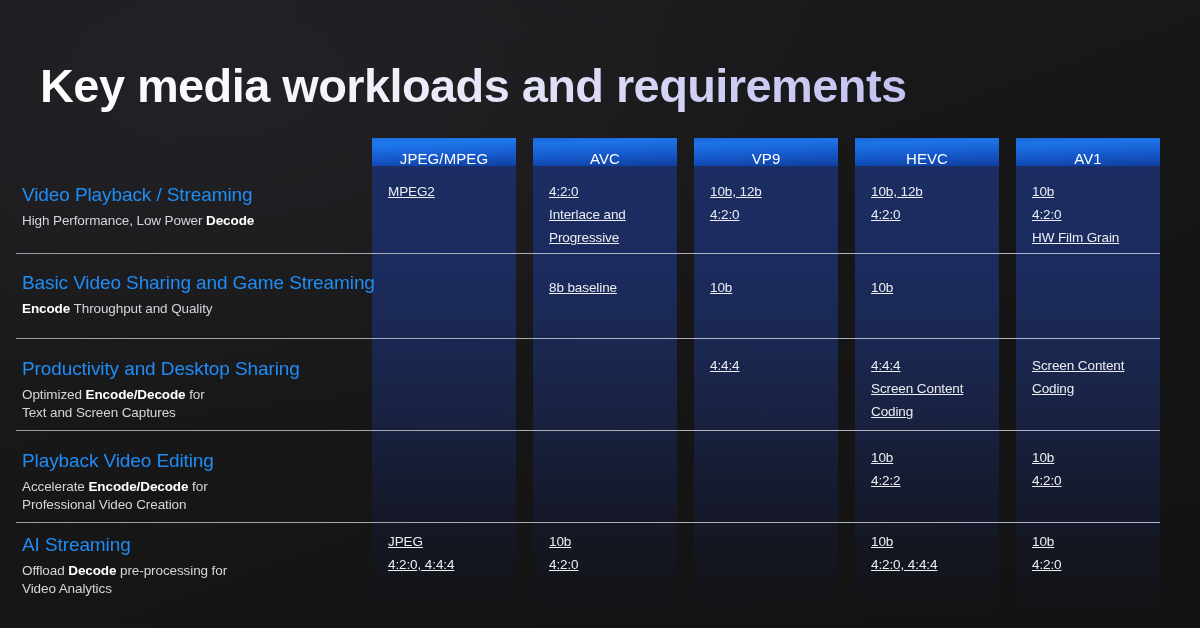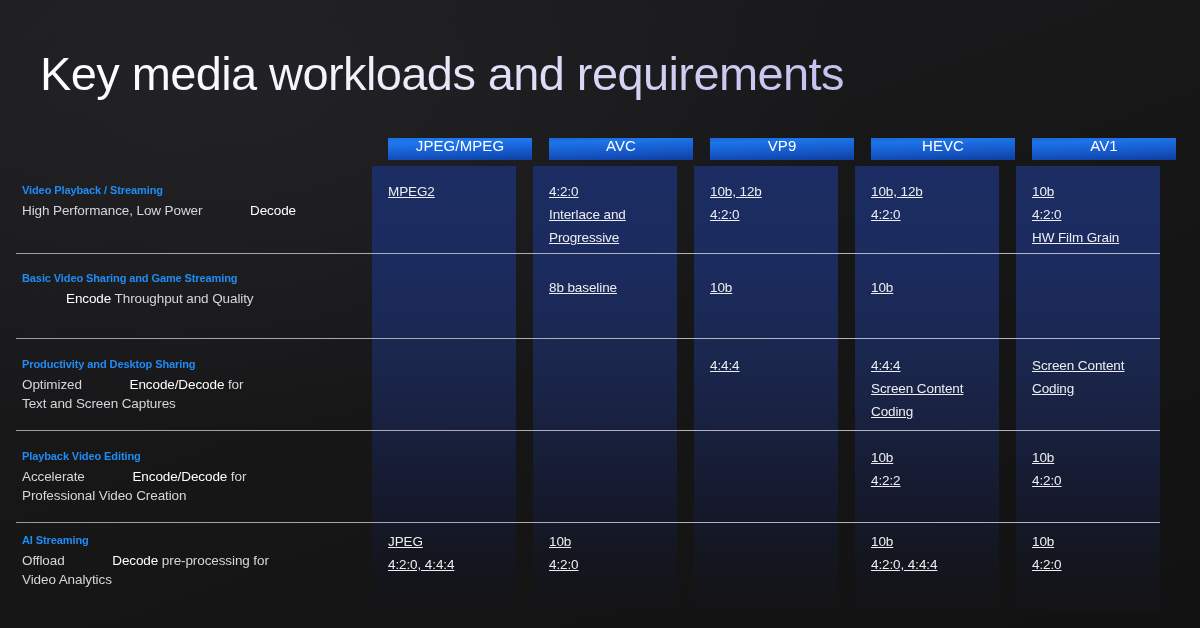--- a/index.html
+++ b/index.html
@@ -29,9 +29,9 @@
   #page-title {
     position: absolute;
     left: 40px;
-    top: 48px;
+    top: 60px;
     font-size: 47px;
-    font-weight: 400;
+    font-weight: 700;
     letter-spacing: -0.6px;
     line-height: 1.1;
     white-space: nowrap;

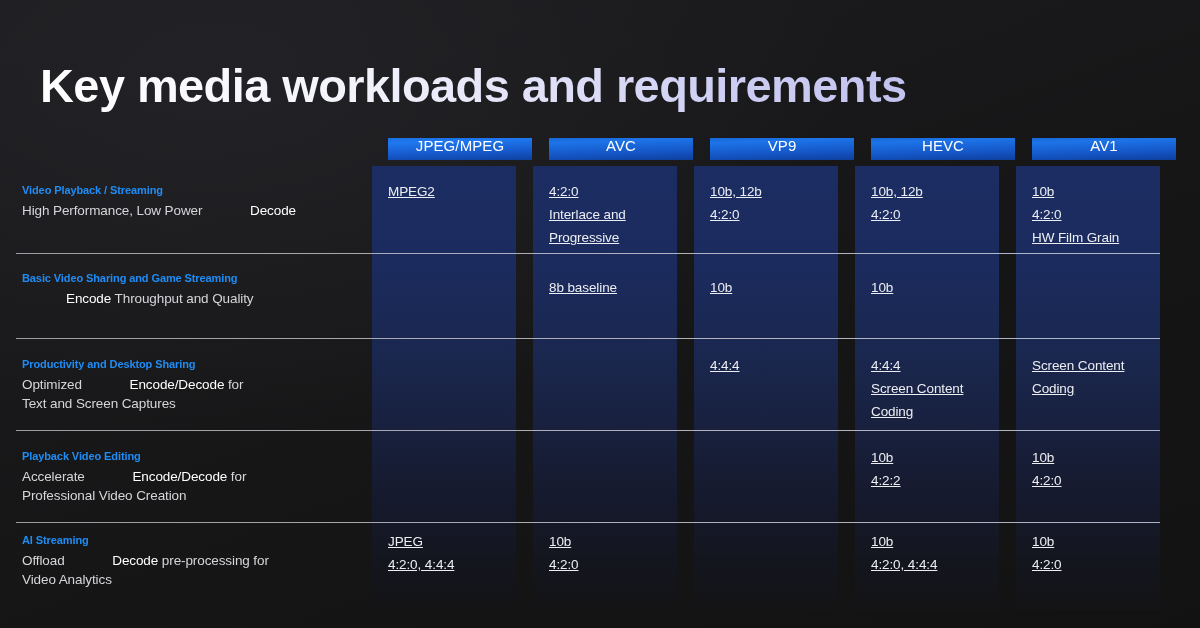--- a/index.html
+++ b/index.html
@@ -59,12 +59,12 @@
 
   .col-head {
     position: absolute;
-    left: 16px; top: 0;
-    width: 144px;
-    height: 22px;
+    left: 0; top: 0;
+    width: 144px;
+    height: 28px;
     background: linear-gradient(178deg, #1668d4 0%, #1d74e8 18%, #1558c9 62%, #0e3f9e 100%);
     display: flex;
-    align-items: flex-start;
+    align-items: flex-end;
     justify-content: center;
   }
 

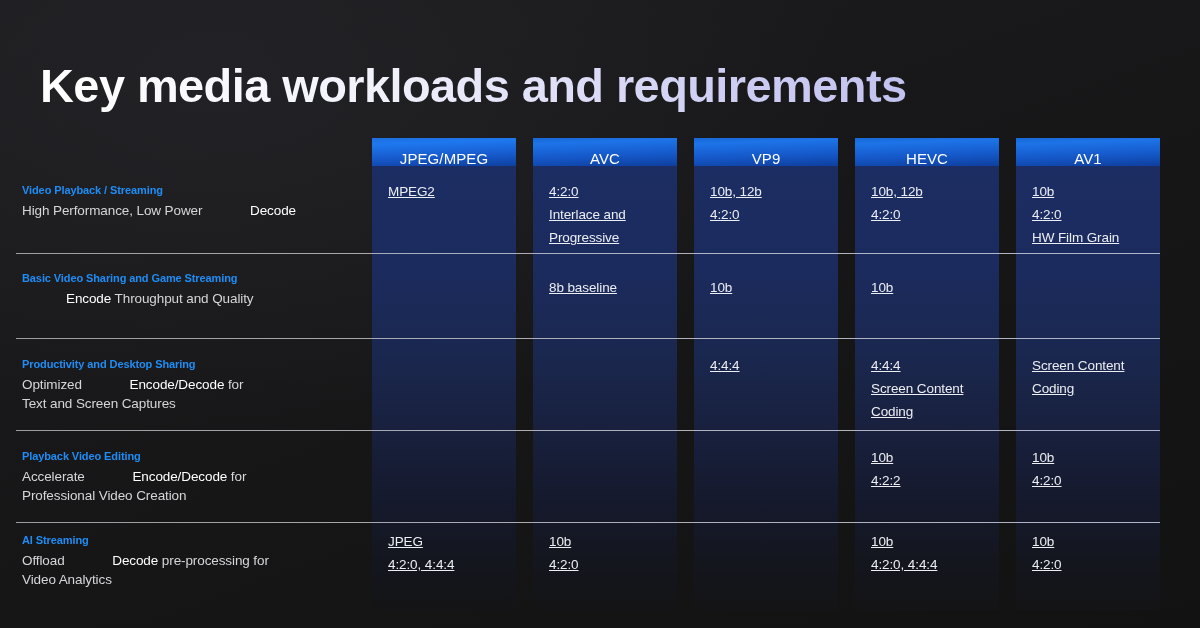--- a/index.html
+++ b/index.html
@@ -117,8 +117,8 @@
   }
 
   .row-title {
-    font-size: 11px;
-    font-weight: 700;
+    font-size: 19px;
+    font-weight: 400;
     color: #1f8df5;
     line-height: 1.2;
     letter-spacing: -0.1px;

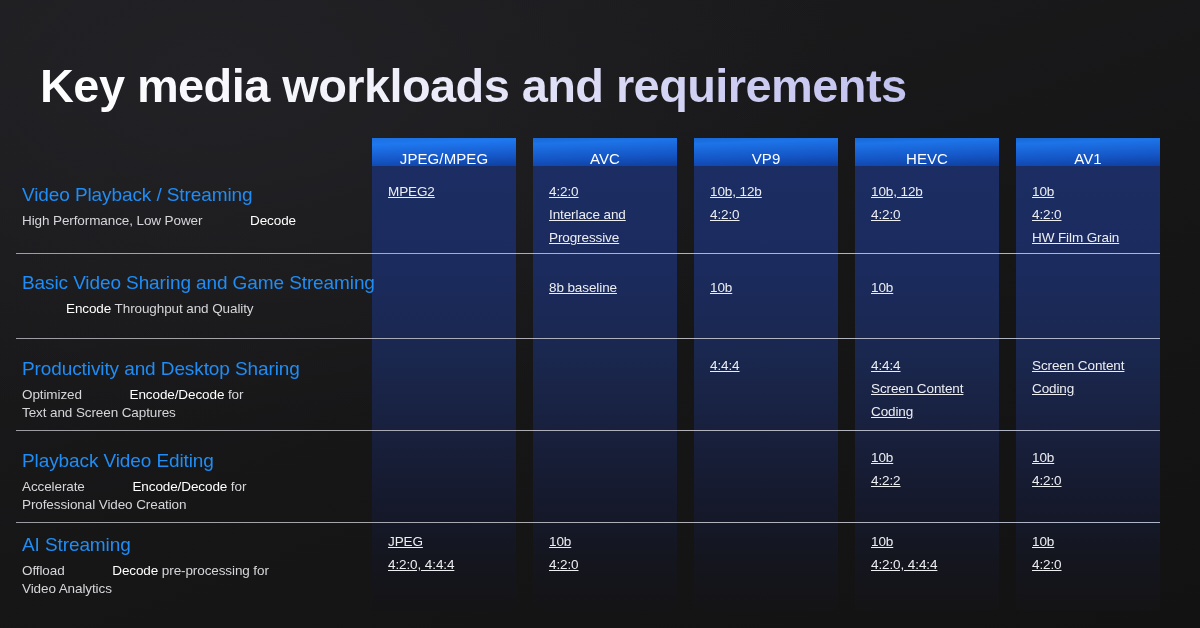--- a/index.html
+++ b/index.html
@@ -133,7 +133,7 @@
     line-height: 1.38;
     letter-spacing: -0.1px;
   }
-  .row-sub b { font-weight: 400; color: #ffffff; margin-left: 44px; }
+  .row-sub b { font-weight: 700; color: #ffffff; }
 
   .cell {
     position: absolute;

